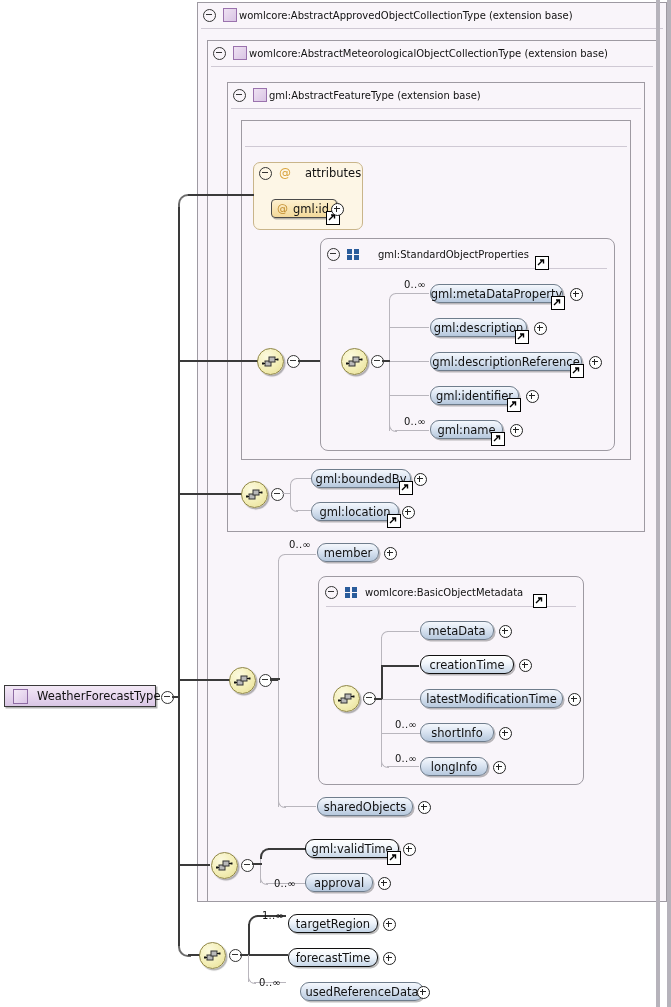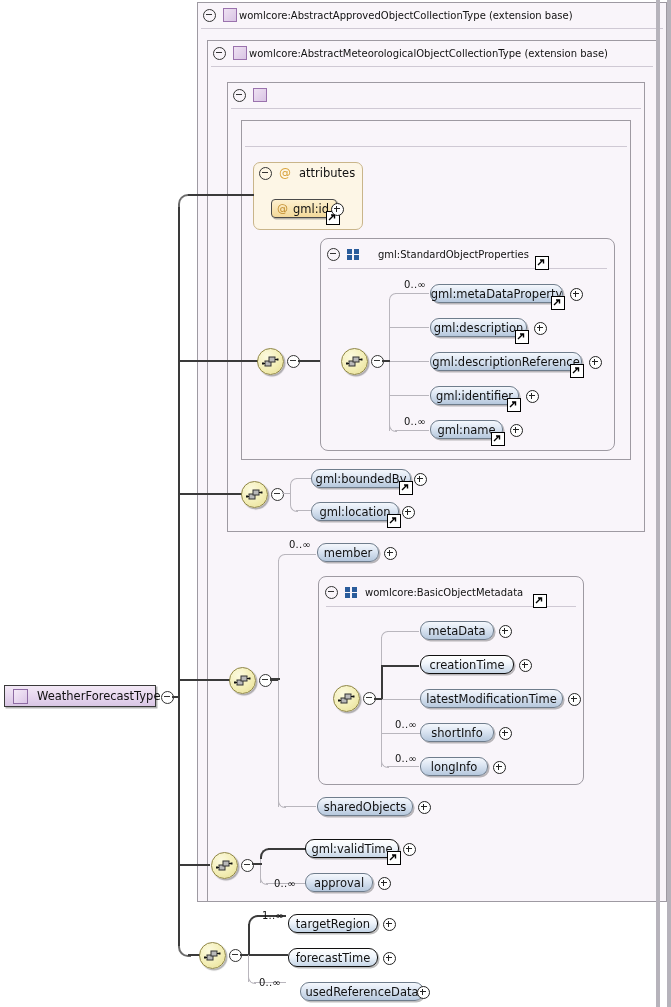--- a/index.html
+++ b/index.html
@@ -127,6 +127,7 @@
   <div class="exthdr" style="left:233px;top:82px;">
     <span class="minus"></span>
     <span class="tsq"></span>
+    <span class="lbl">gml:AbstractFeatureType (extension base)</span>
   </div>
 
   <div class="extbox" style="left:241px;top:120px;width:390px;height:340px;">

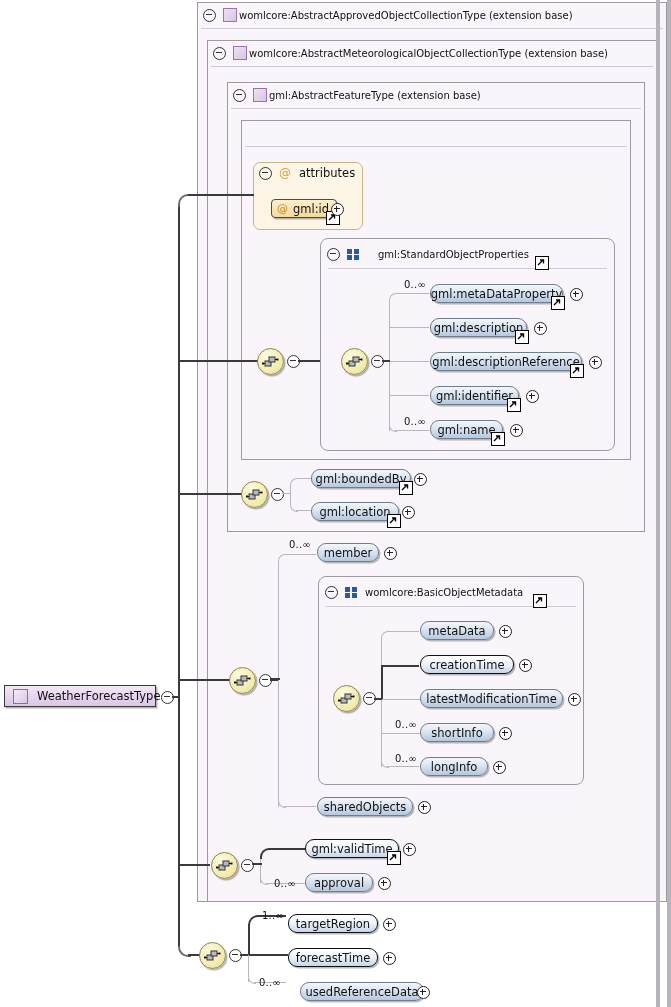--- a/index.html
+++ b/index.html
@@ -138,7 +138,7 @@
   <div class="attrhdr" style="left:259px;top:166px;">
     <span class="minus"></span>
     <span class="atsym">@</span>
-    <span style="margin-left:8px;">attributes</span>
+    <span style="margin-left:14px;">attributes</span>
   </div>
   <div class="attrpill" style="left:271px;top:199px;">
     <span class="at">@</span>

